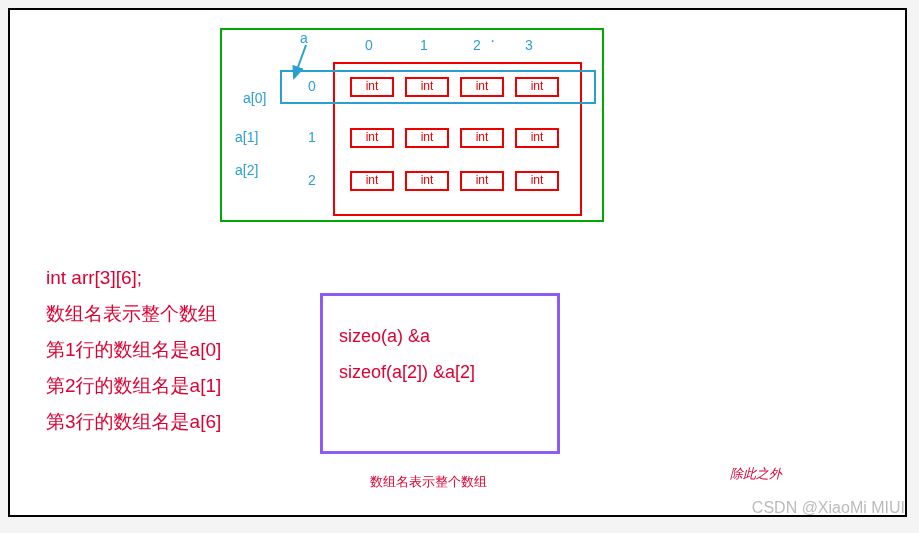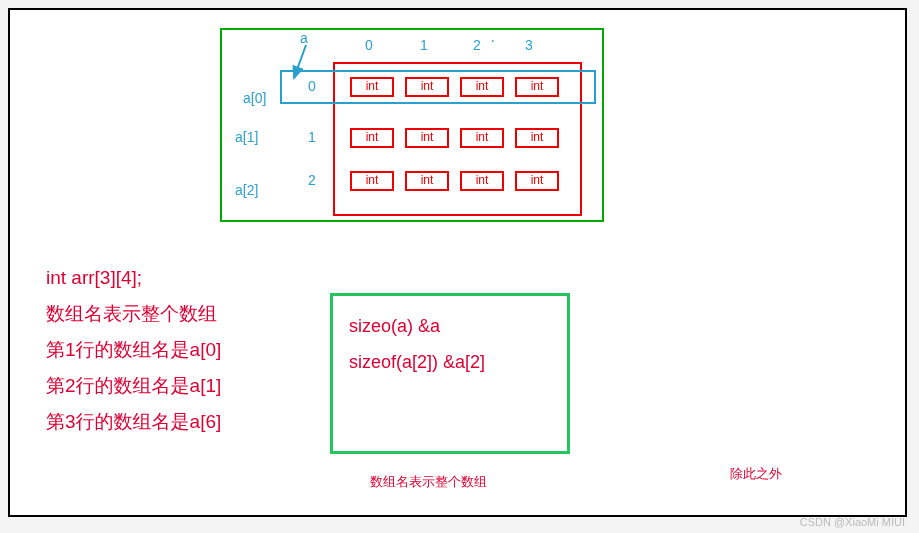--- a/index.html
+++ b/index.html
@@ -168,7 +168,7 @@
   <div class="int-cell" style="left:450px; top:118px;">int</div>
   <div class="int-cell" style="left:505px; top:118px;">int</div>
 
-  <div class="row-label-left" style="left:225px; top:172px;">a[2]</div>
+  <div class="row-label-left" style="left:225px; top:152px;">a[2]</div>
   <div class="row-index" style="left:298px; top:162px;">2</div>
   <div class="int-cell" style="left:340px; top:161px;">int</div>
   <div class="int-cell" style="left:395px; top:161px;">int</div>

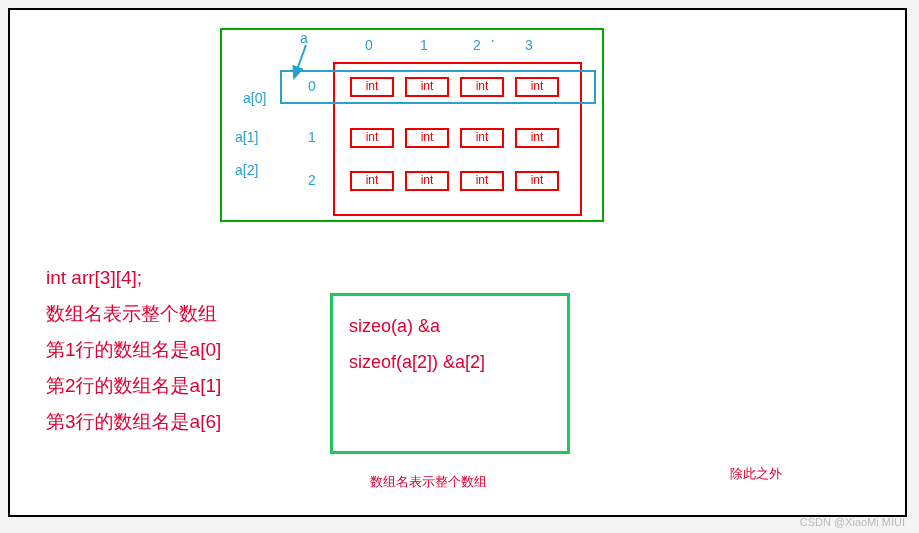--- a/index.html
+++ b/index.html
@@ -176,7 +176,7 @@
   <div class="int-cell" style="left:505px; top:161px;">int</div>
 
   <div class="left-text">
-    <div>int arr[3][4];</div>
+    <div>int arr[3][6];</div>
     <div>数组名表示整个数组</div>
     <div>第1行的数组名是a[0]</div>
     <div>第2行的数组名是a[1]</div>

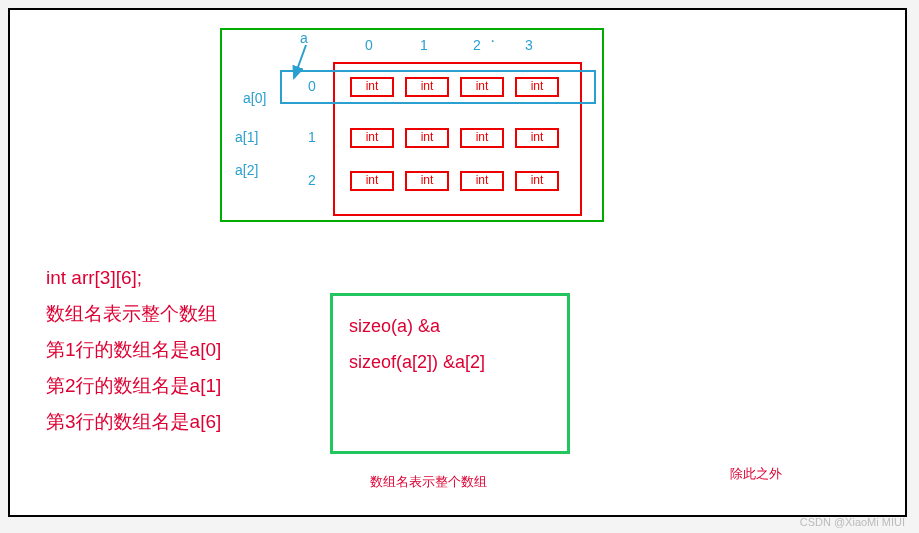--- a/index.html
+++ b/index.html
@@ -81,12 +81,12 @@
   }
   .middle-red-box {
     position: absolute;
-    border: 3px solid #22c55e;
-    left: 320px;
+    border: 3px solid #8b5cf6;
+    left: 310px;
     top: 283px;
     width: 240px;
     height: 161px;
-    padding: 12px 16px;
+    padding: 22px 16px;
     box-sizing: border-box;
     color: #d03;
     font-size: 18px;

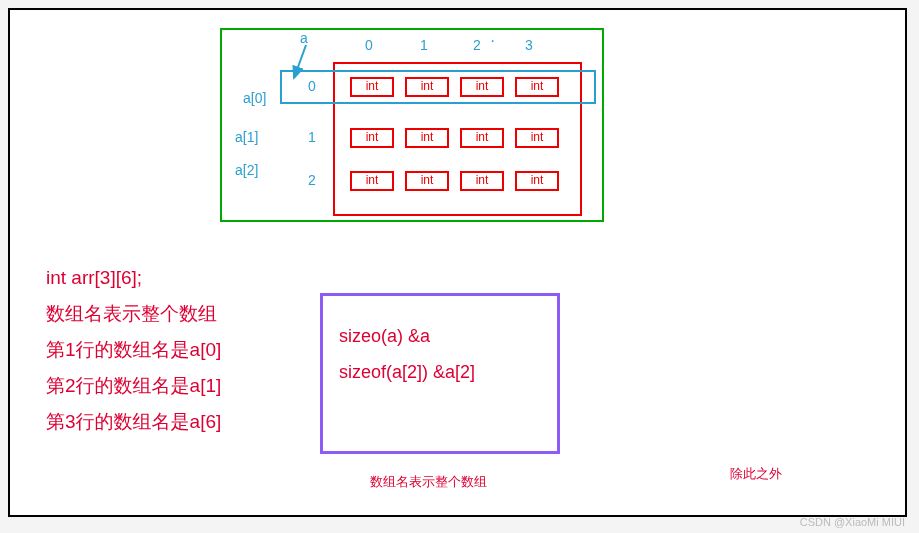--- a/index.html
+++ b/index.html
@@ -189,7 +189,7 @@
   </div>
   <div class="caption" style="left:360px; top:463px;">数组名表示整个数组</div>
 
-  <div class="caption" style="left:720px; top:455px;">除此之外</div>
+  <div class="caption" style="left:720px; top:455px;font-style:italic;">除此之外</div>
 
 </div>
 

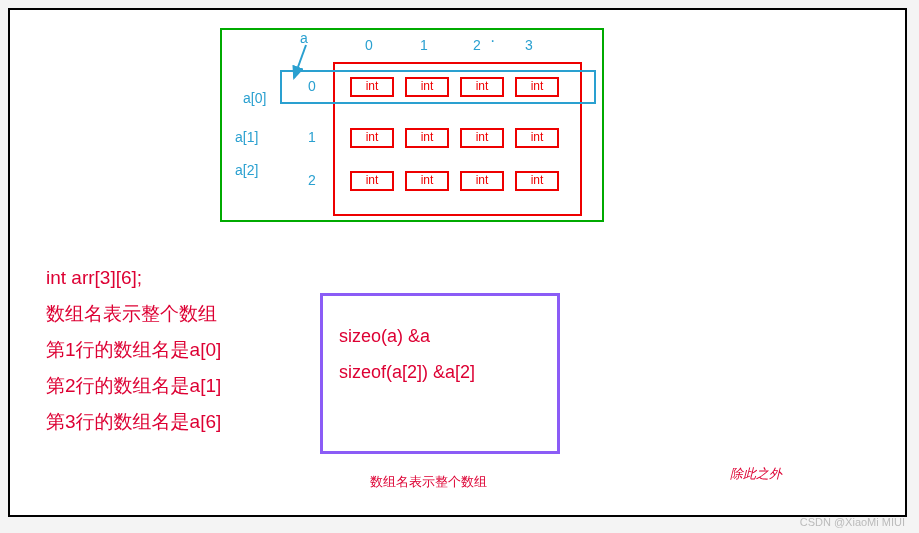--- a/index.html
+++ b/index.html
@@ -112,10 +112,10 @@
   }
   .watermark {
     position: absolute;
-    bottom: 5px;
+    bottom: 16px;
     right: 14px;
     color: #bbb;
-    font-size: 11px;
+    font-size: 16px;
   }
   .watermark2 {
     position: absolute;

